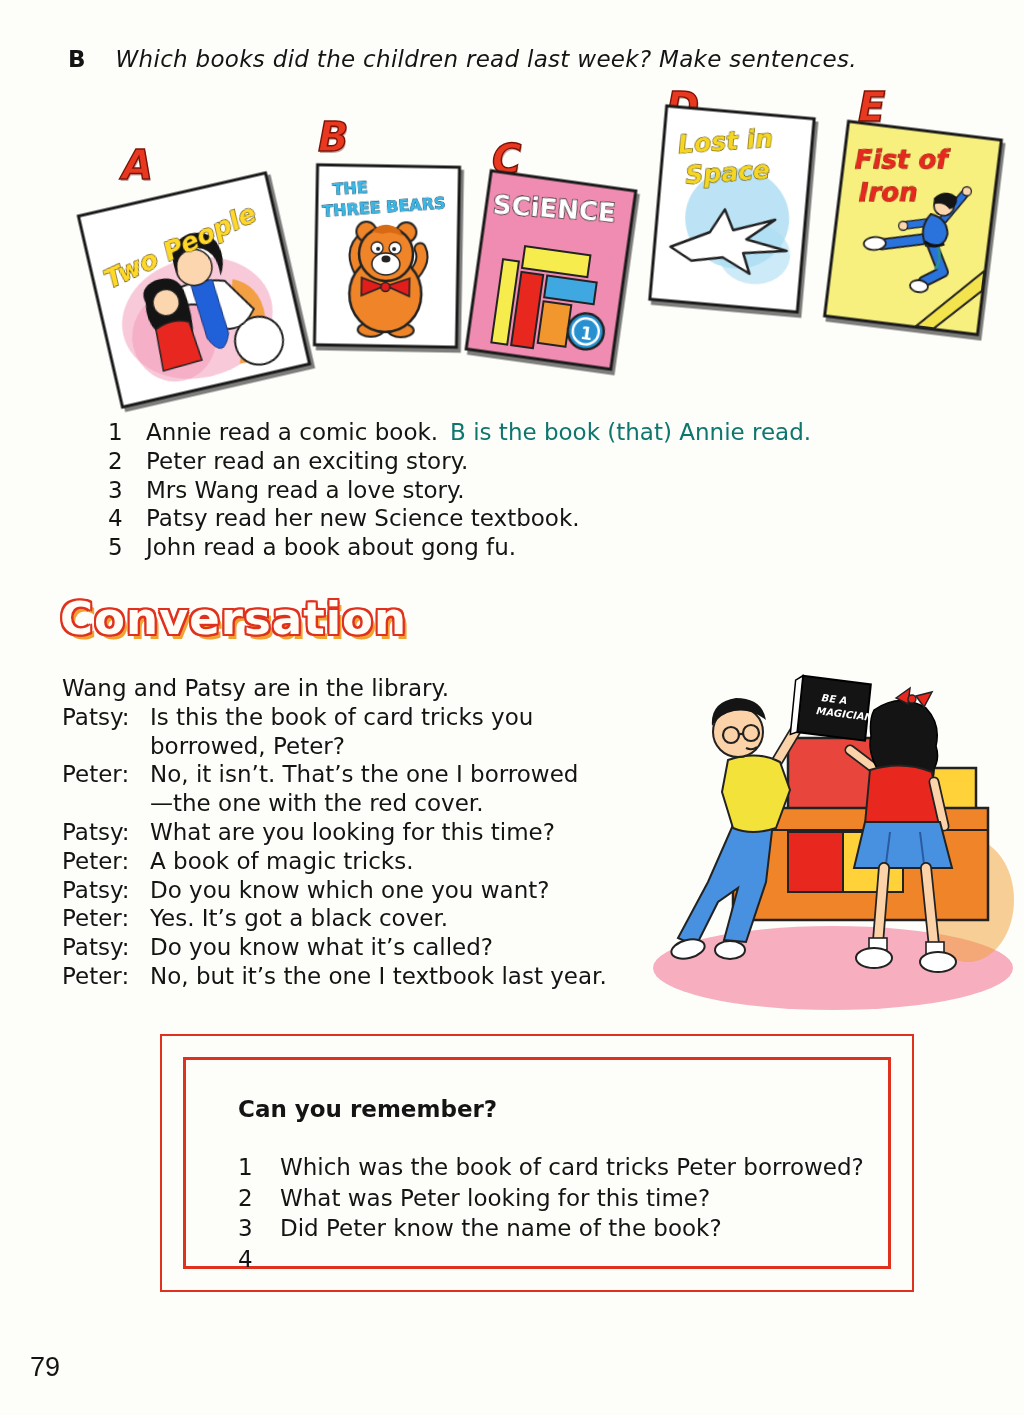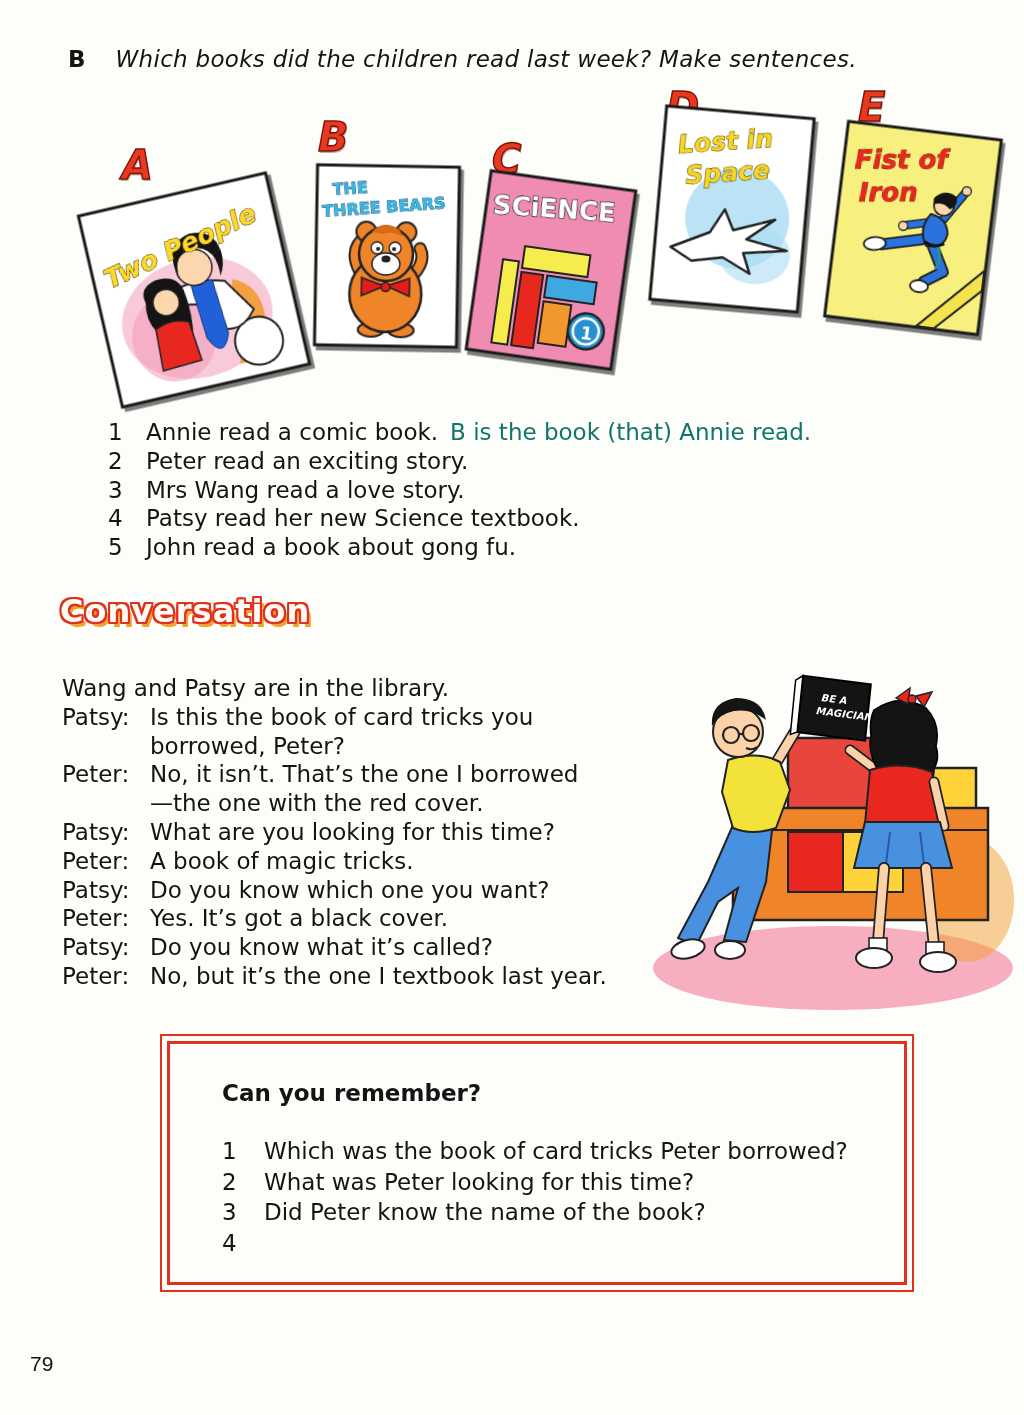--- a/index.html
+++ b/index.html
@@ -32,7 +32,7 @@
 
   
   .conv-heading {
-    left:60px; top:592px; font-size:32px; font-weight:bold; letter-spacing:1px;
+    left:60px; top:592px; font-size:45px; font-weight:bold; letter-spacing:1px;
     color:#fffdf5;
     text-shadow:
       -2px -2px 0 #e0301e, 2px -2px 0 #e0301e, -2px 2px 0 #e0301e, 2px 2px 0 #e0301e,

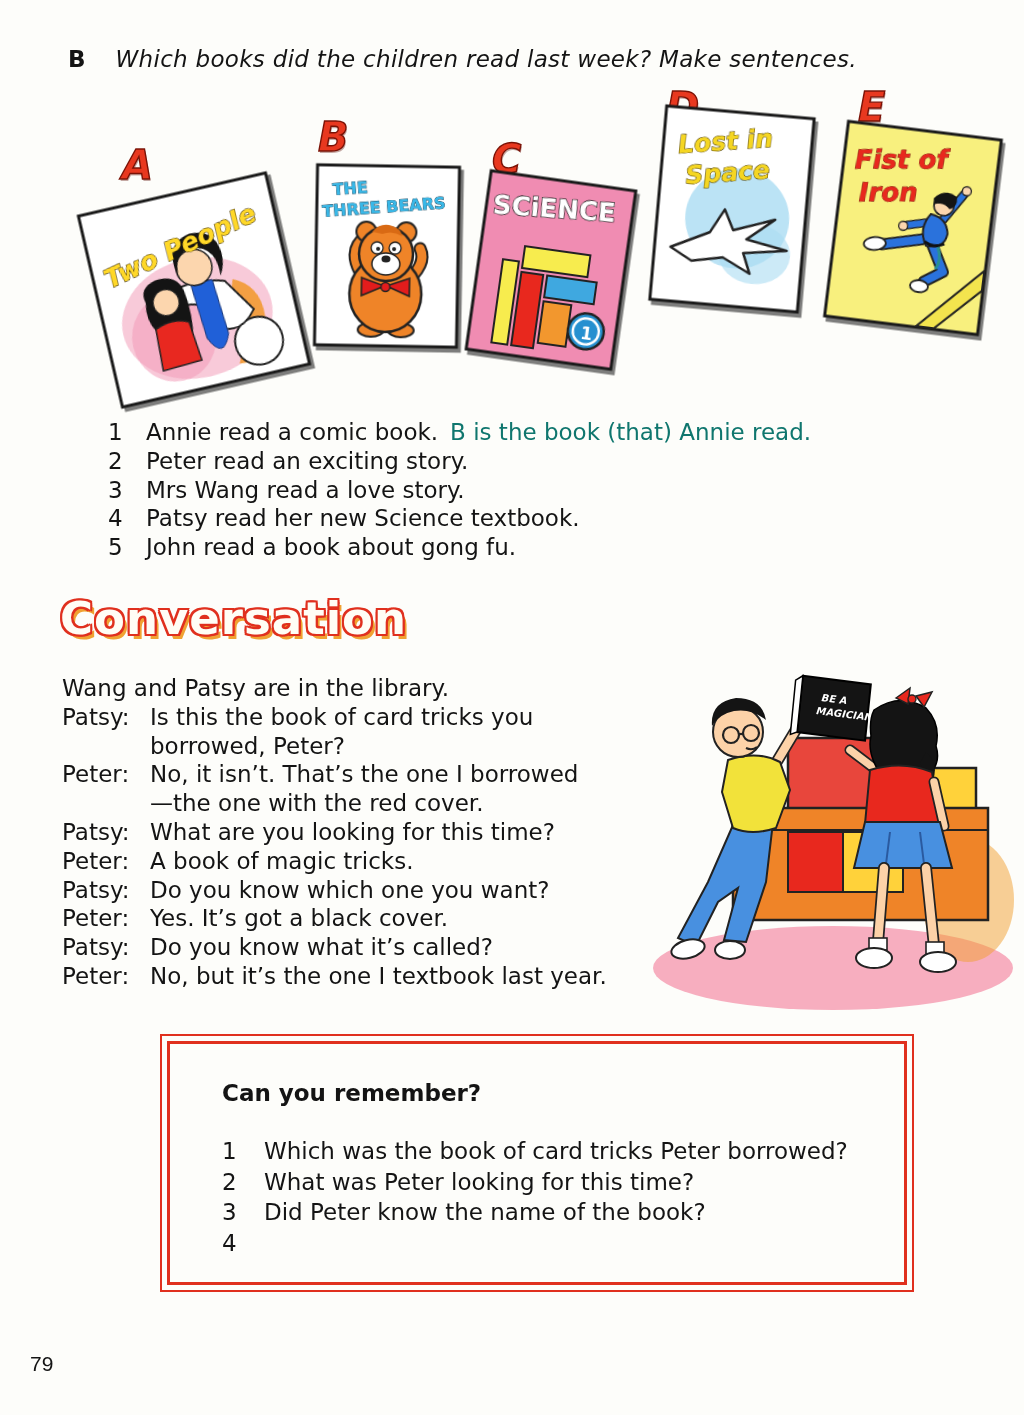--- a/index.html
+++ b/index.html
@@ -51,7 +51,7 @@
 
   
   .box { left:160px; top:1034px; width:754px; height:258px;
-         border:2px solid #e0301e; padding:5px; box-sizing:border-box; background:#fdfdfa; }
+         border:2px solid #e0301e; padding:21px; box-sizing:border-box; background:#fdfdfa; }
   .box-inner { width:100%; height:100%; border:3px solid #e0301e; box-sizing:border-box;
                padding:36px 10px 0 52px; }
   .box-title { font-size:23px; font-weight:bold; margin-bottom:30px; }

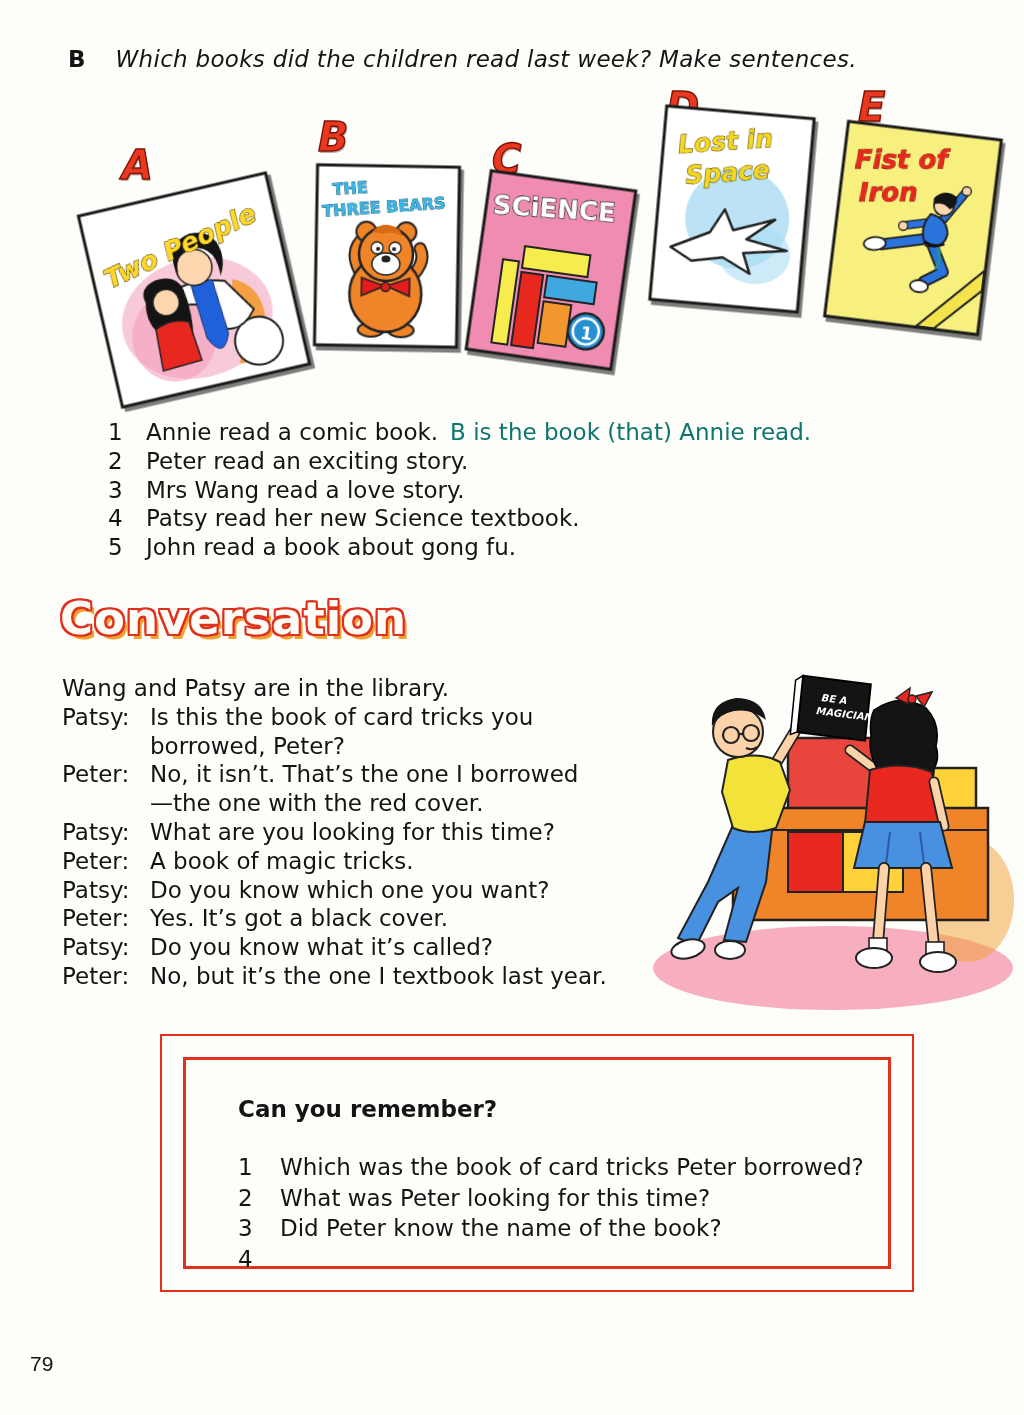--- a/index.html
+++ b/index.html
@@ -58,7 +58,7 @@
   .qrow { display:flex; font-size:23px; line-height:30.5px; }
   .qnum { width:42px; flex:none; }
 
-  .pagenum { left:30px; top:1352px; font-size:21px; font-family:"Liberation Sans",sans-serif; }
+  .pagenum { left:30px; top:1352px; font-size:27px; font-family:"Liberation Sans",sans-serif; }
 </style>
 </head>
 <body>

